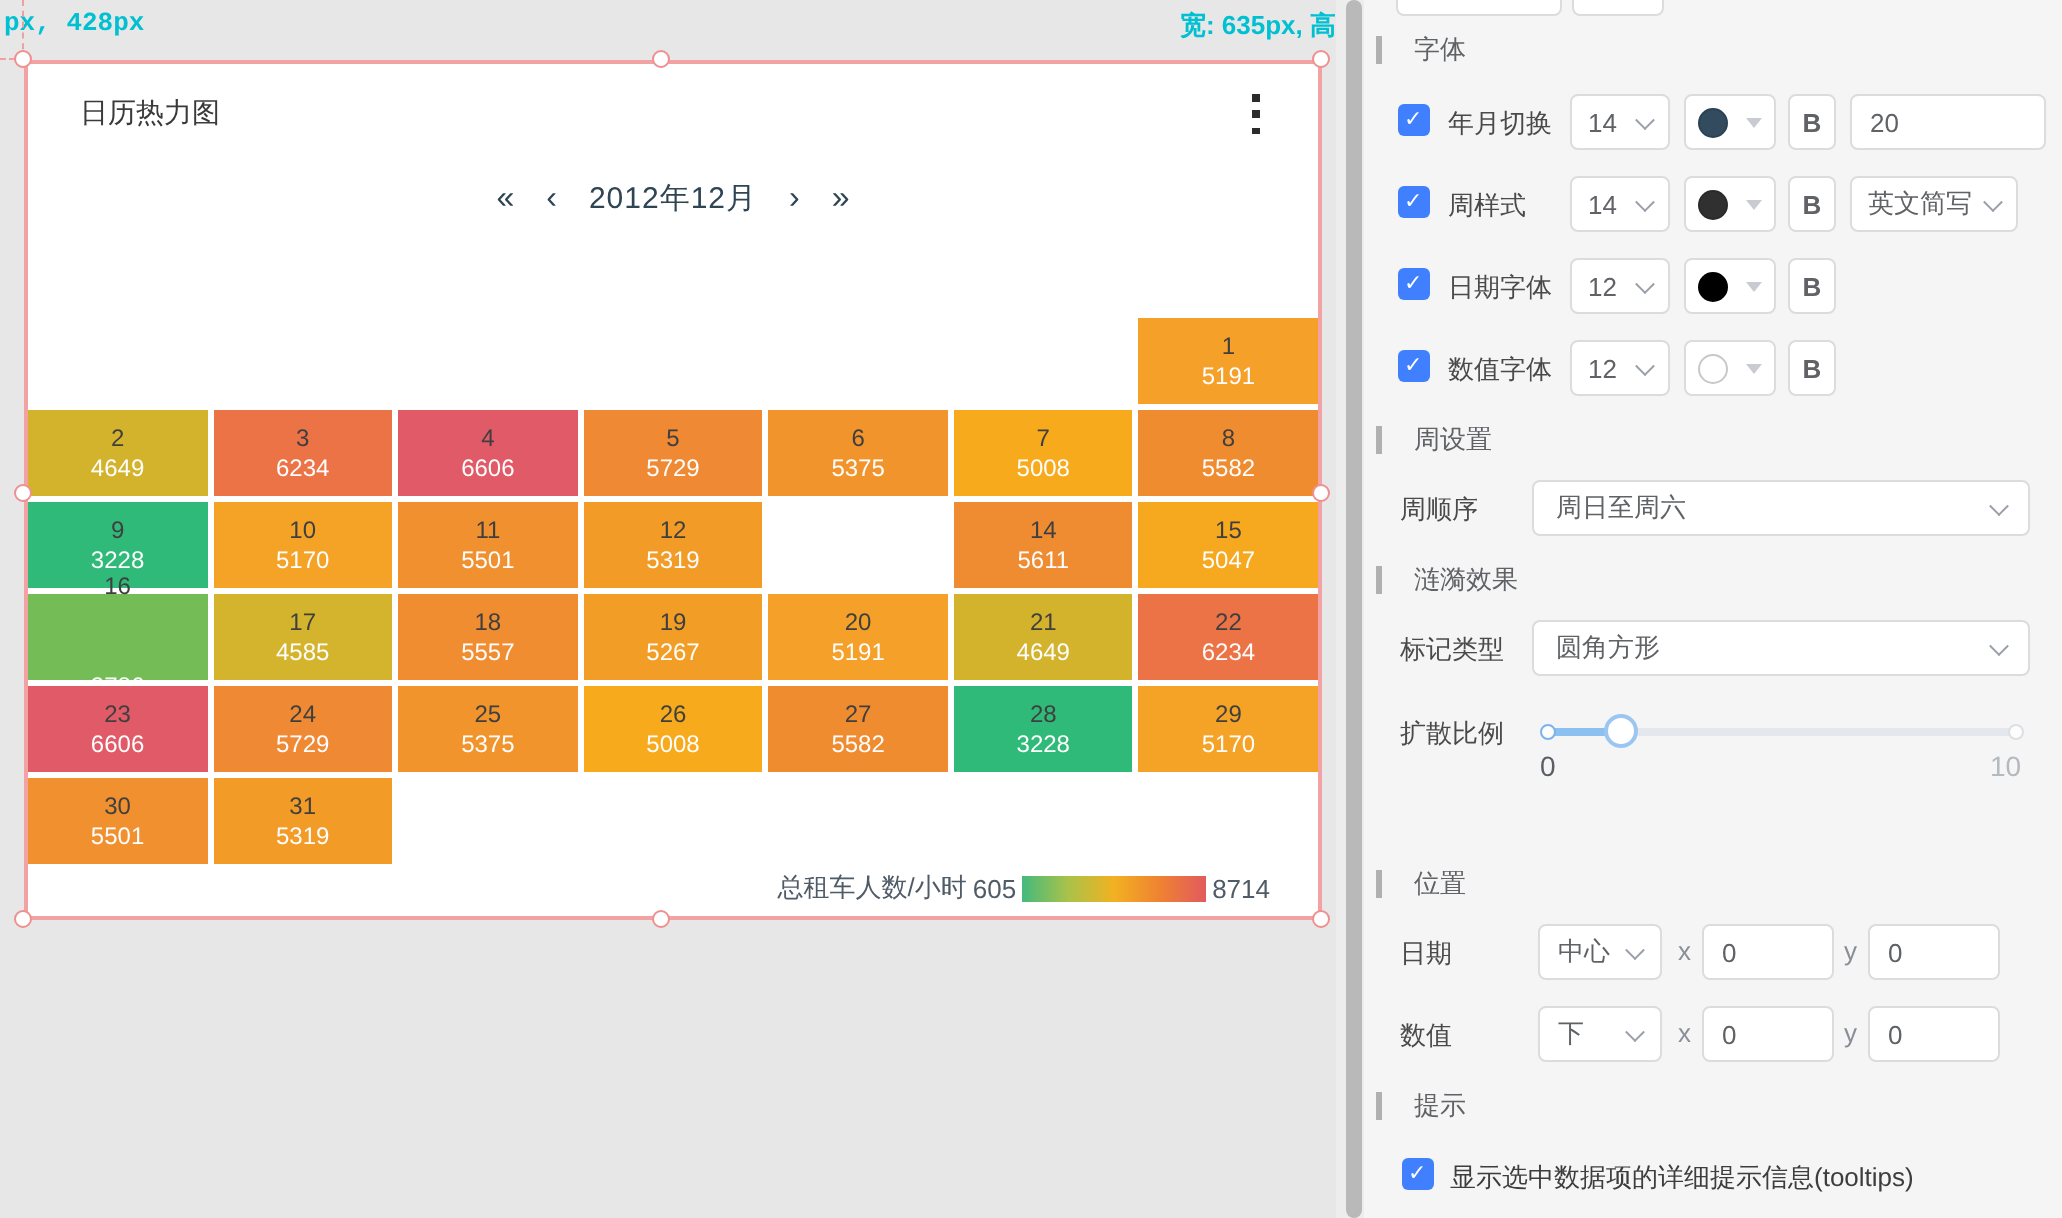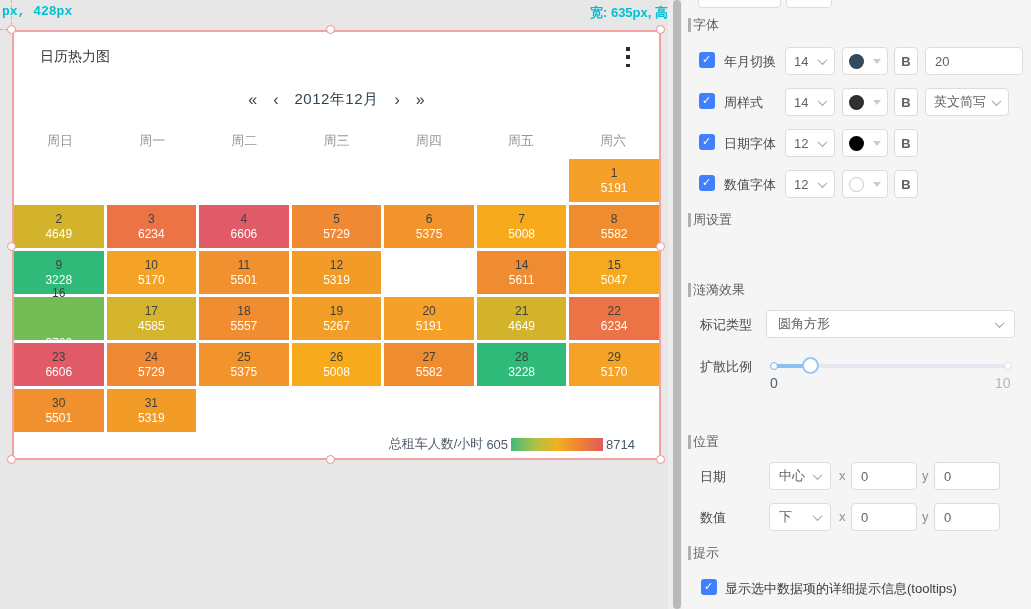--- a/index.html
+++ b/index.html
@@ -51,7 +51,7 @@
   .cut1 { left:16px; width:83px; }
   .cut2 { left:104px; width:46px; }
 
-  .sec { position:absolute; left:6px; display:flex; align-items:center; gap:2px; color:#606266; font-size:13px; }
+  .sec { position:absolute; left:6px; display:flex; align-items:center; gap:16px; color:#606266; font-size:13px; }
   .sec .bar { width:3px; height:14px; background:#b0b0b0; }
 
   .prow { position:absolute; left:0; width:100%; height:28px; }

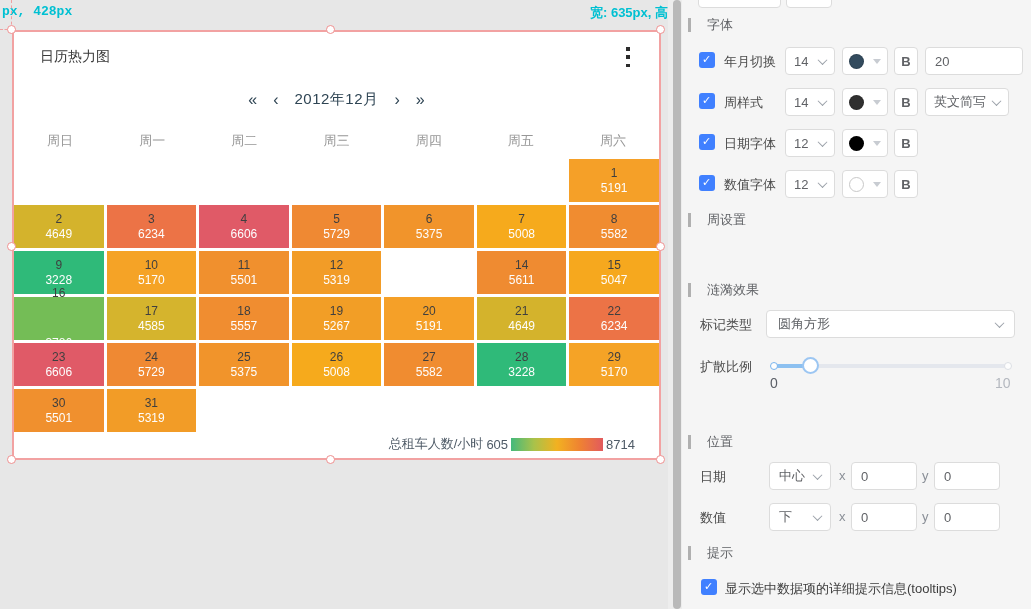--- a/index.html
+++ b/index.html
@@ -118,15 +118,6 @@
     <span class="arrow">»</span>
   </div>
 
-  <div class="weekday-row">
-      <span>周日</span>
-      <span>周一</span>
-      <span>周二</span>
-      <span>周三</span>
-      <span>周四</span>
-      <span>周五</span>
-      <span>周六</span>
-    </div>
   <div class="cal-grid">
       <div class="cell" style="grid-area: 1 / 7; background: rgb(245, 160, 40);">
         <div class="cday">1</div>

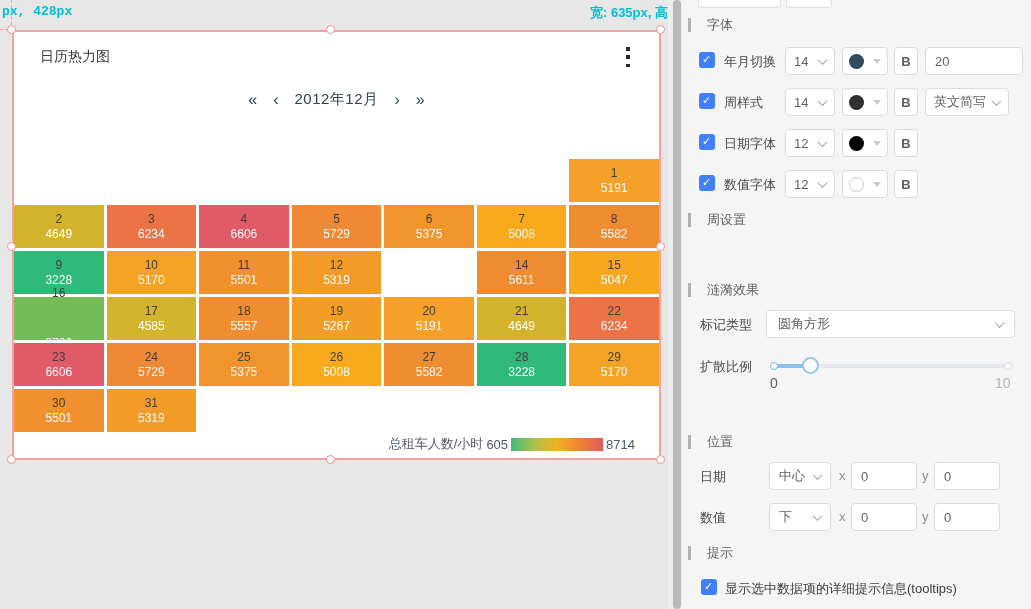--- a/index.html
+++ b/index.html
@@ -338,6 +338,13 @@
       <span>周设置</span>
   </div>
 
+  <div class="prow" style="top:240px">
+    <span class="lab2">周顺序</span>
+    <span class="ctrl sel-wide">
+      <span>周日至周六</span>
+        <span class="chev"></span>
+    </span>
+  </div>
 
   <div class="sec" style="top:281px">
     <span class="bar"></span>

